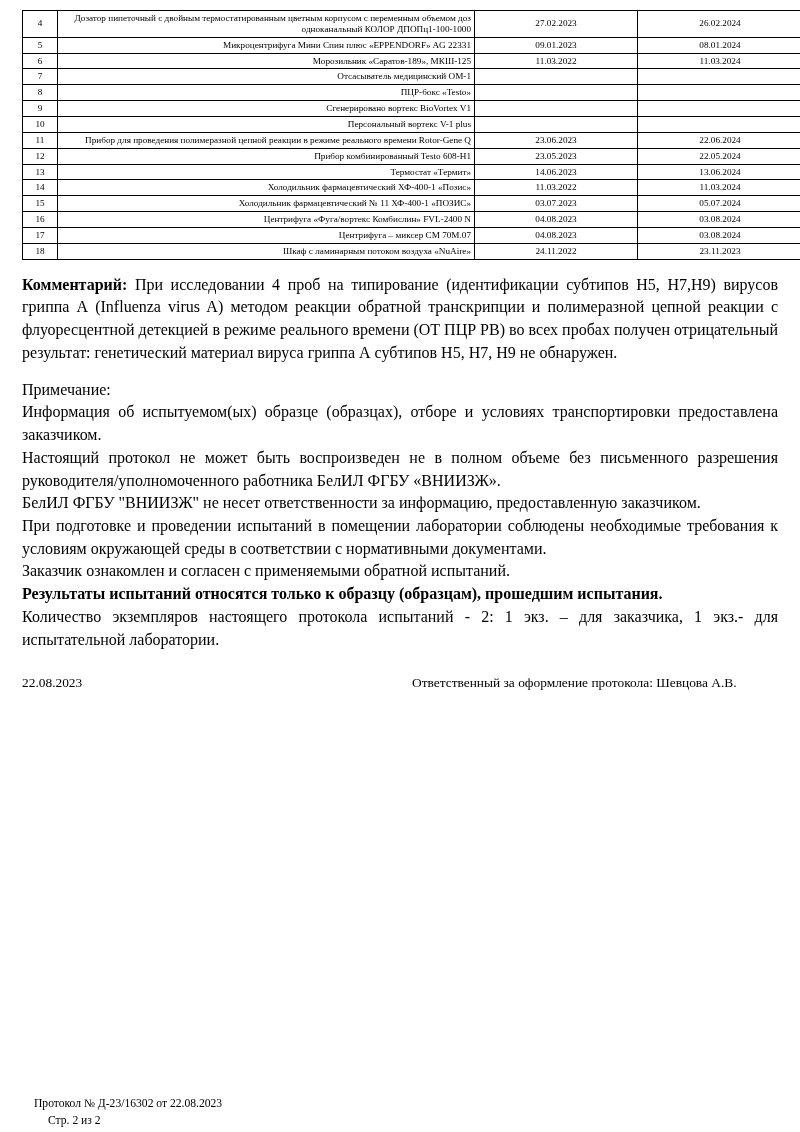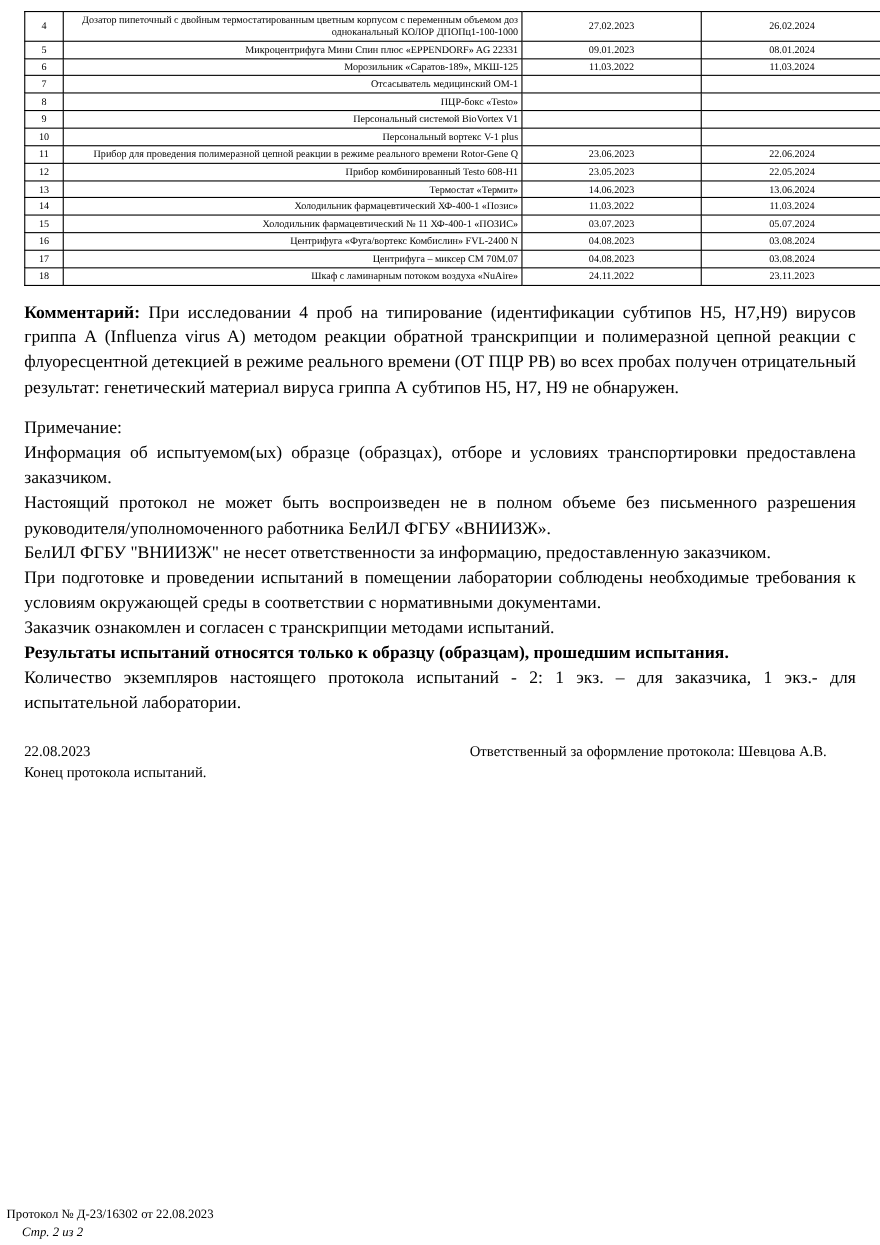--- a/index.html
+++ b/index.html
@@ -160,7 +160,7 @@
       </tr>
       <tr>
         <td class="col-num">9</td>
-        <td class="col-name">Персональный системой BioVortex V1</td>
+        <td class="col-name">Сгенерировано вортекс BioVortex V1</td>
         <td class="col-d1"></td>
         <td class="col-d2"></td>
       </tr>

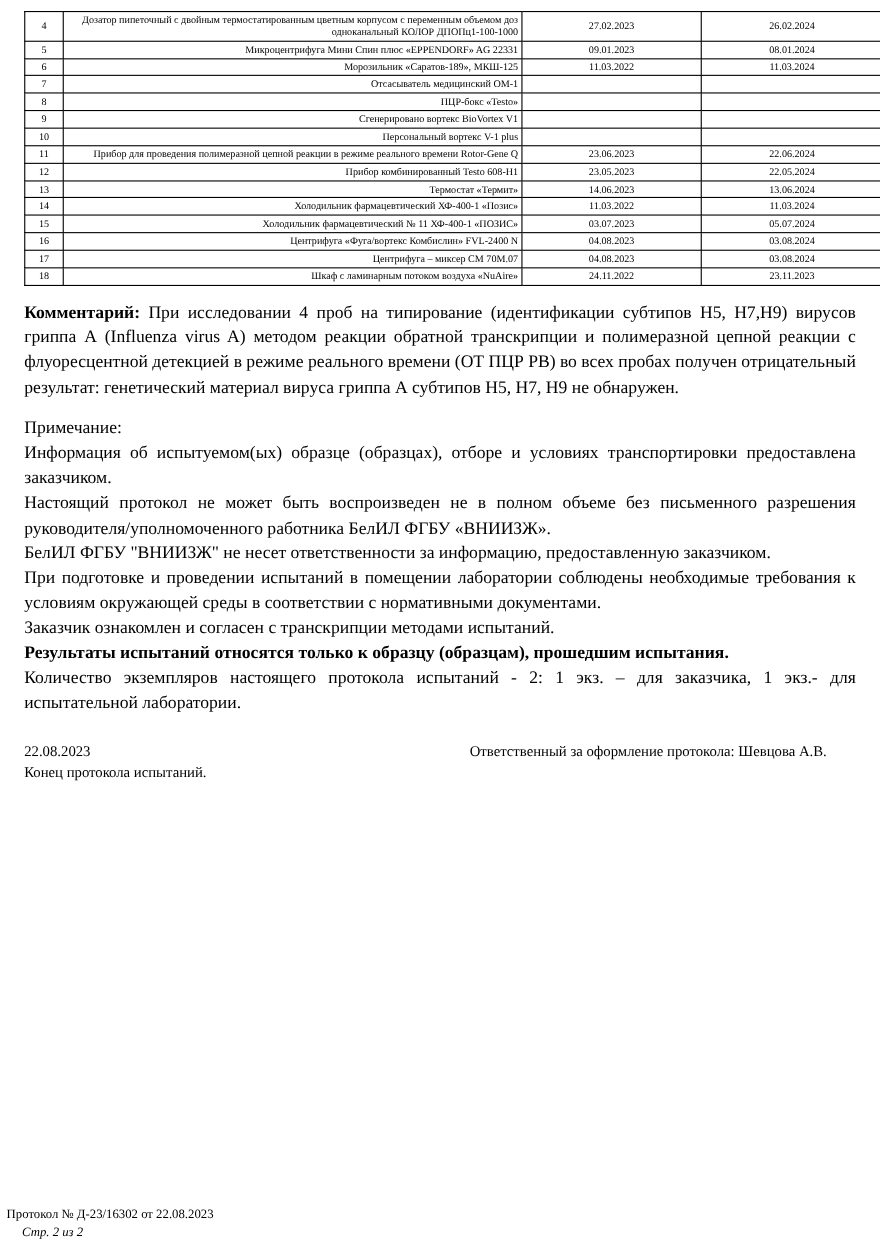--- a/index.html
+++ b/index.html
@@ -228,7 +228,7 @@
   <p class="block note-line justify">Настоящий протокол не может быть воспроизведен не в полном объеме без письменного разрешения руководителя/уполномоченного работника БелИЛ ФГБУ «ВНИИЗЖ».</p>
   <p class="block note-line">БелИЛ ФГБУ "ВНИИЗЖ" не несет ответственности за информацию, предоставленную заказчиком.</p>
   <p class="block note-line justify">При подготовке и проведении испытаний в помещении лаборатории соблюдены необходимые требования к условиям окружающей среды в соответствии с нормативными документами.</p>
-  <p class="block note-line">Заказчик ознакомлен и согласен с транскрипции методами испытаний.</p>
+  <p class="block note-line">Заказчик ознакомлен и согласен с применяемыми обратной испытаний.</p>
   <p class="block bold-line">Результаты испытаний относятся только к образцу (образцам), прошедшим испытания.</p>
   <p class="block note-line justify">Количество экземпляров настоящего протокола испытаний - 2: 1 экз. – для заказчика, 1 экз.- для испытательной лаборатории.</p>
 

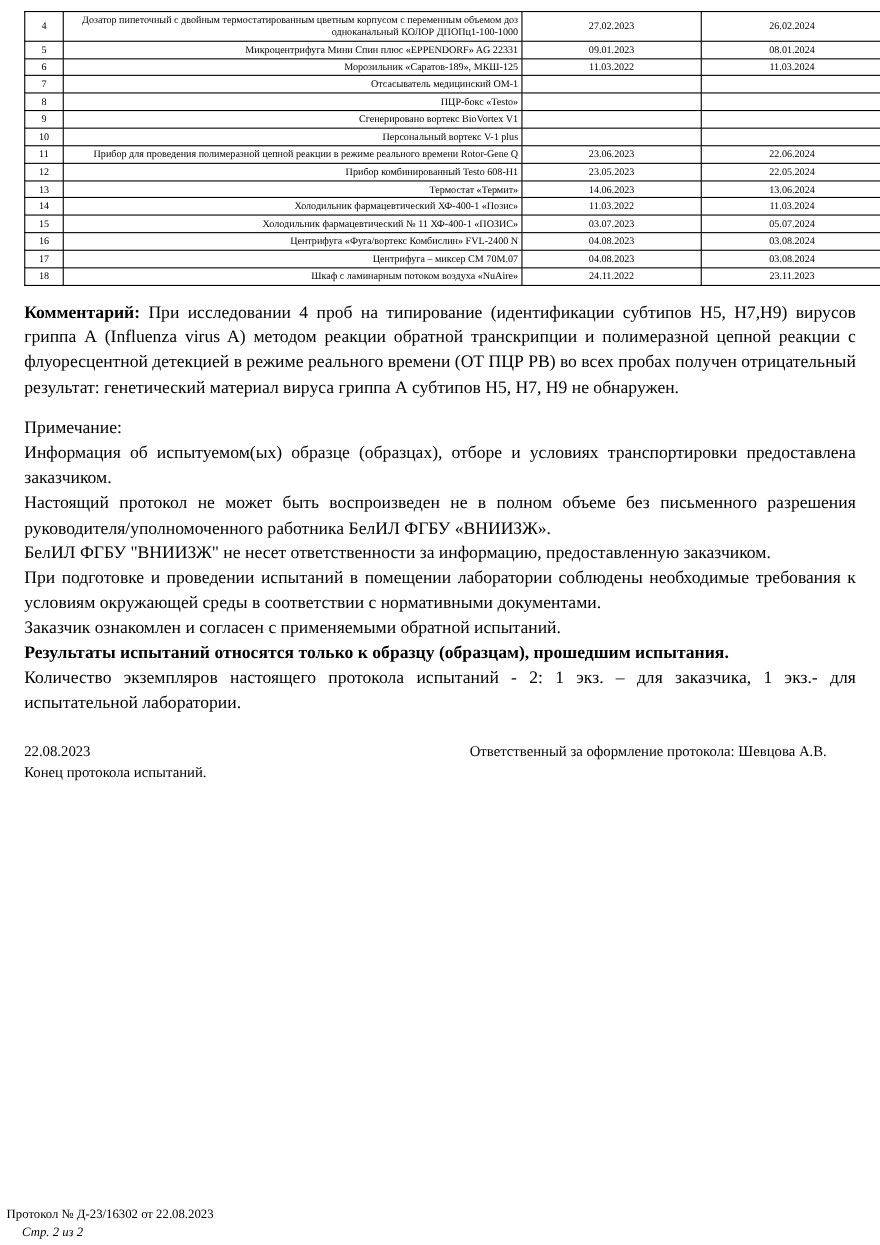--- a/index.html
+++ b/index.html
@@ -85,7 +85,6 @@
     line-height: 1.42;
     display: flex;
     justify-content: flex-start;
-    gap: 15px;
   }
   .sign-date {
     width: 390px;

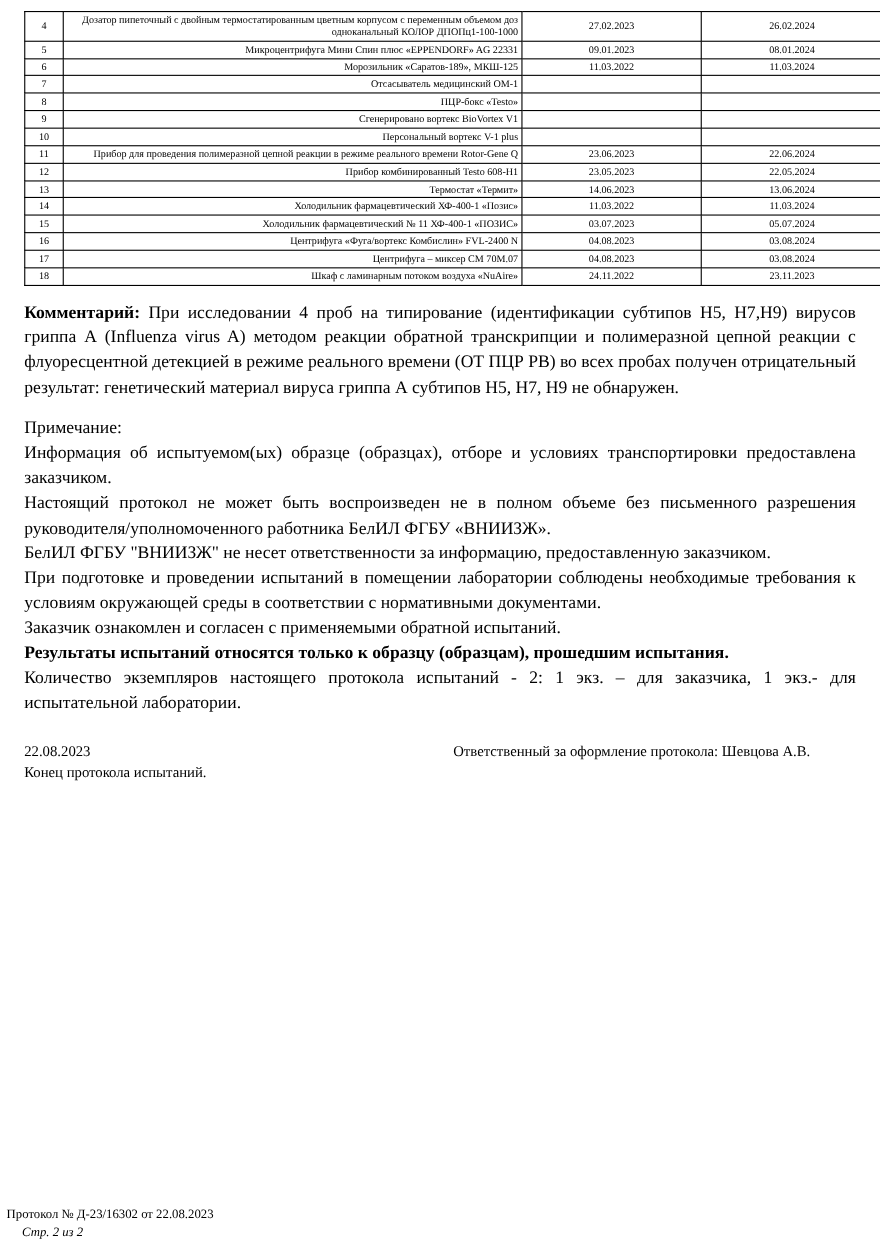--- a/index.html
+++ b/index.html
@@ -235,7 +235,6 @@
     <div class="sign-date">22.08.2023</div>
     <div class="sign-resp">Ответственный за оформление протокола: Шевцова А.В.</div>
   </div>
-  <p class="end-line">Конец протокола испытаний.</p>
 
   <div class="footer">
     <div class="footer-row1">Протокол № Д-23/16302 от 22.08.2023</div>

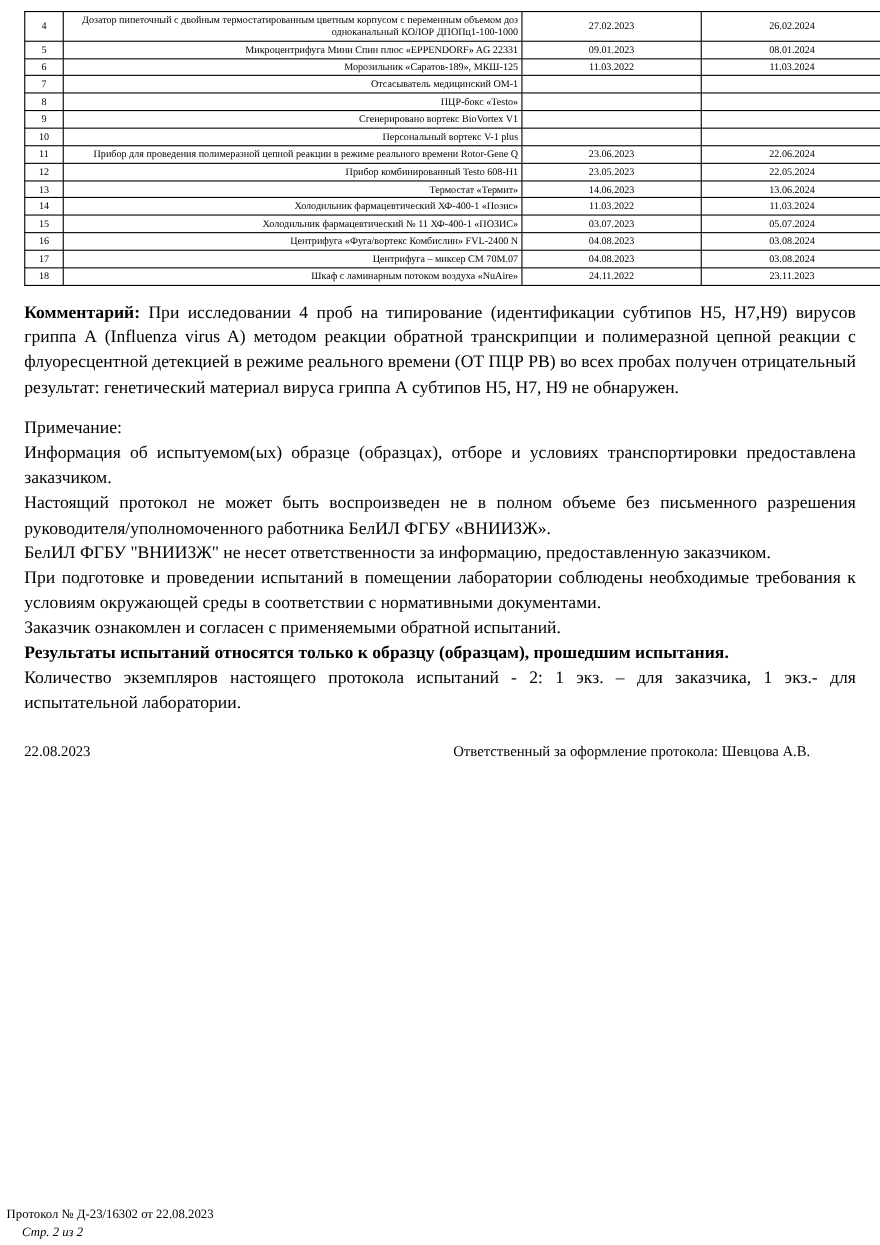--- a/index.html
+++ b/index.html
@@ -100,7 +100,7 @@
   
   .footer {
     position: absolute;
-    left: 6px;
+    left: 34px;
     right: 22px;
     bottom: 12px;
     font-size: 11.6px;

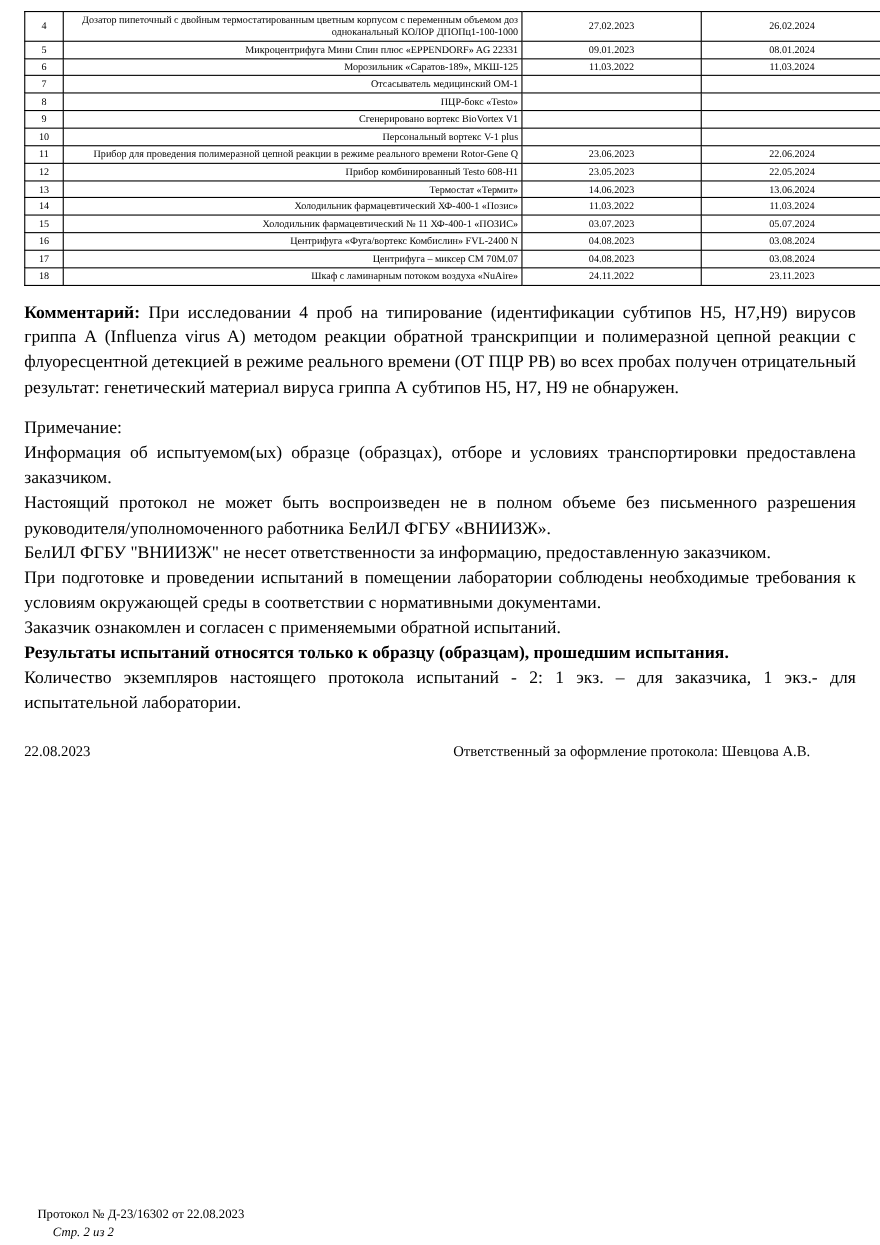--- a/index.html
+++ b/index.html
@@ -117,7 +117,6 @@
   .footer-page {
     white-space: nowrap;
     padding-left: 14px;
-    font-style: italic;
   }
 </style>
 </head>

